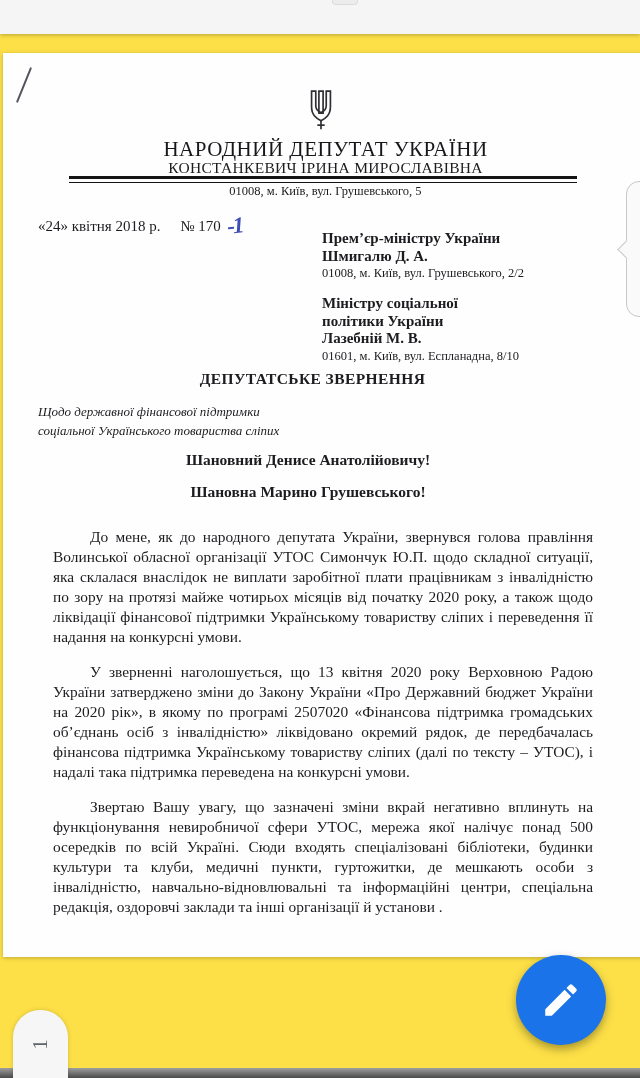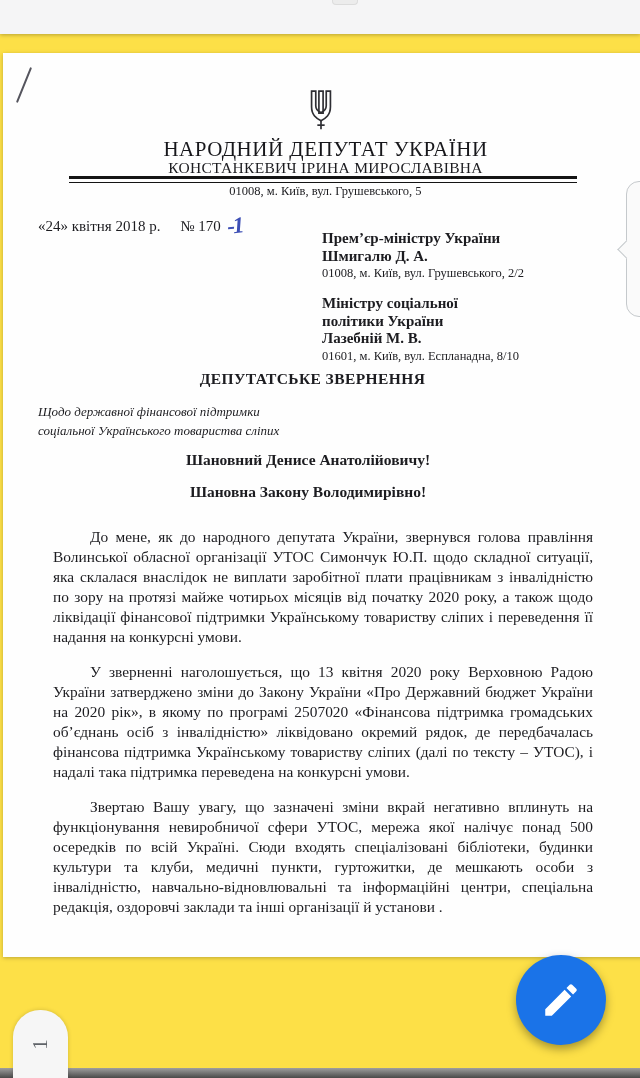--- a/index.html
+++ b/index.html
@@ -159,7 +159,7 @@
     </div>
 
     <div class="salut salut-1">Шановний Денисе Анатолійовичу!</div>
-    <div class="salut salut-2">Шановна Закону Володимирівно!</div>
+    <div class="salut salut-2">Шановна Марино Грушевського!</div>
 
     <div class="body-text">
       <p>До мене, як до народного депутата України, звернувся голова правління Волинської обласної організації УТОС Симончук Ю.П. щодо складної ситуації, яка склалася внаслідок не виплати заробітної плати працівникам з інвалідністю по зору на протязі майже чотирьох місяців від початку 2020 року, а також щодо ліквідації фінансової підтримки Українському товариству сліпих і переведення її надання на конкурсні умови.</p>

